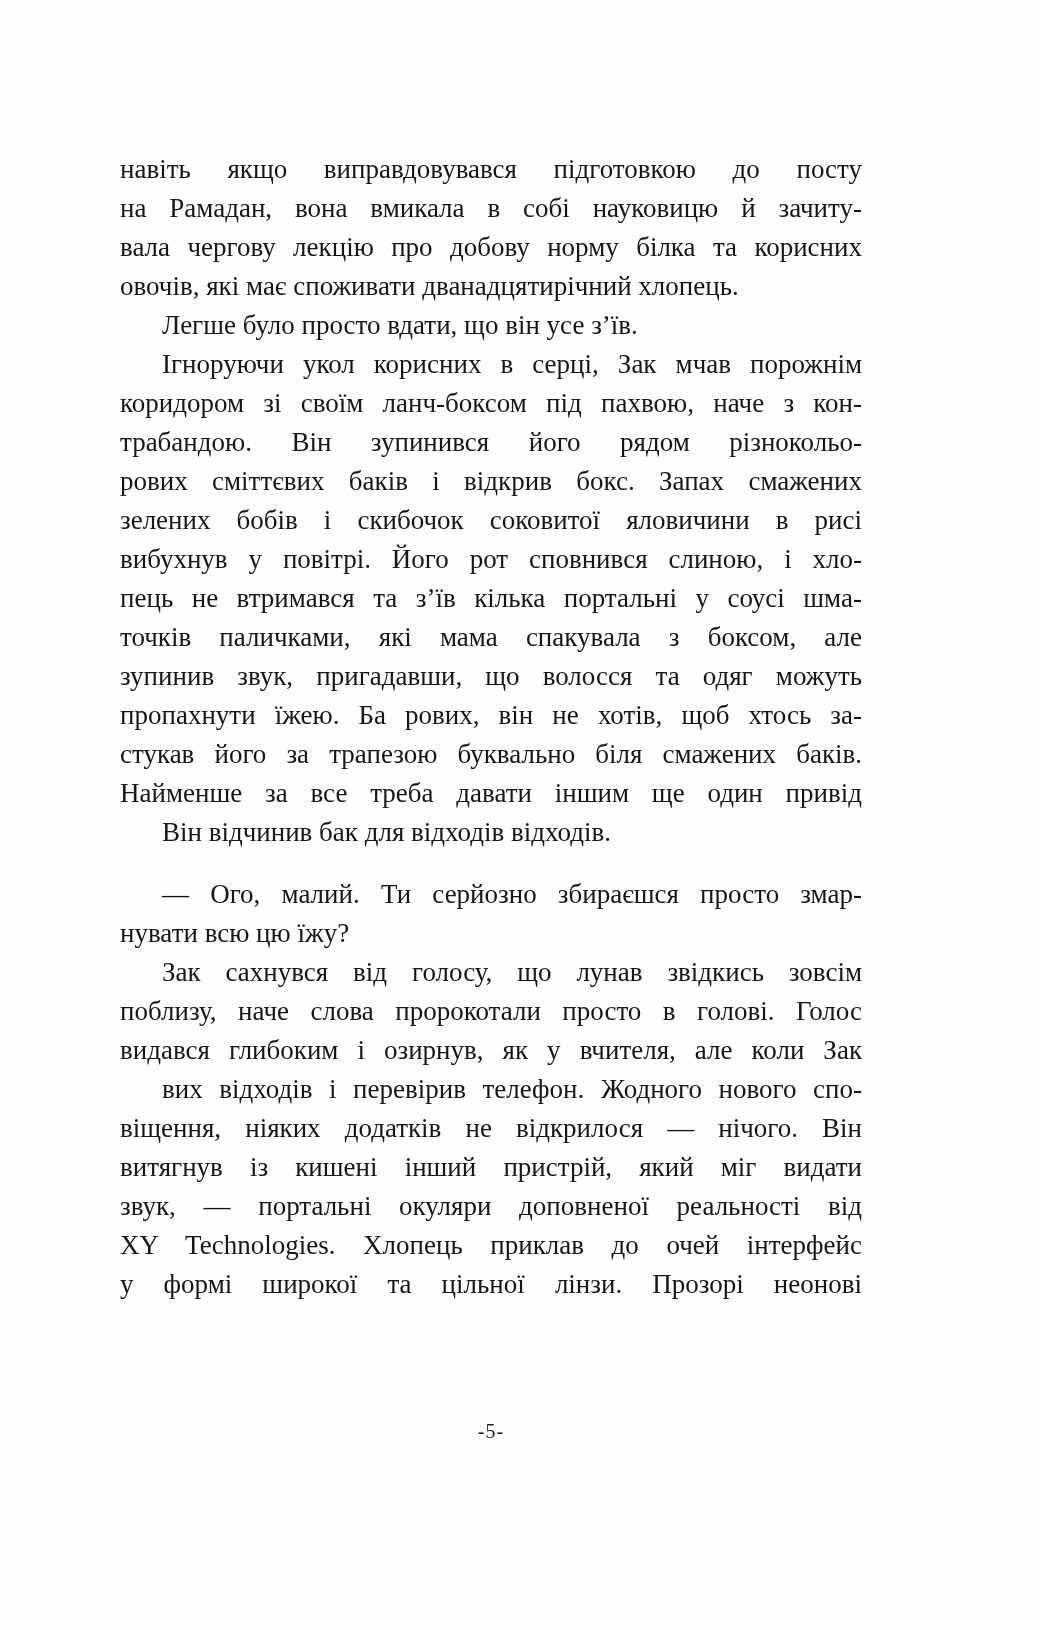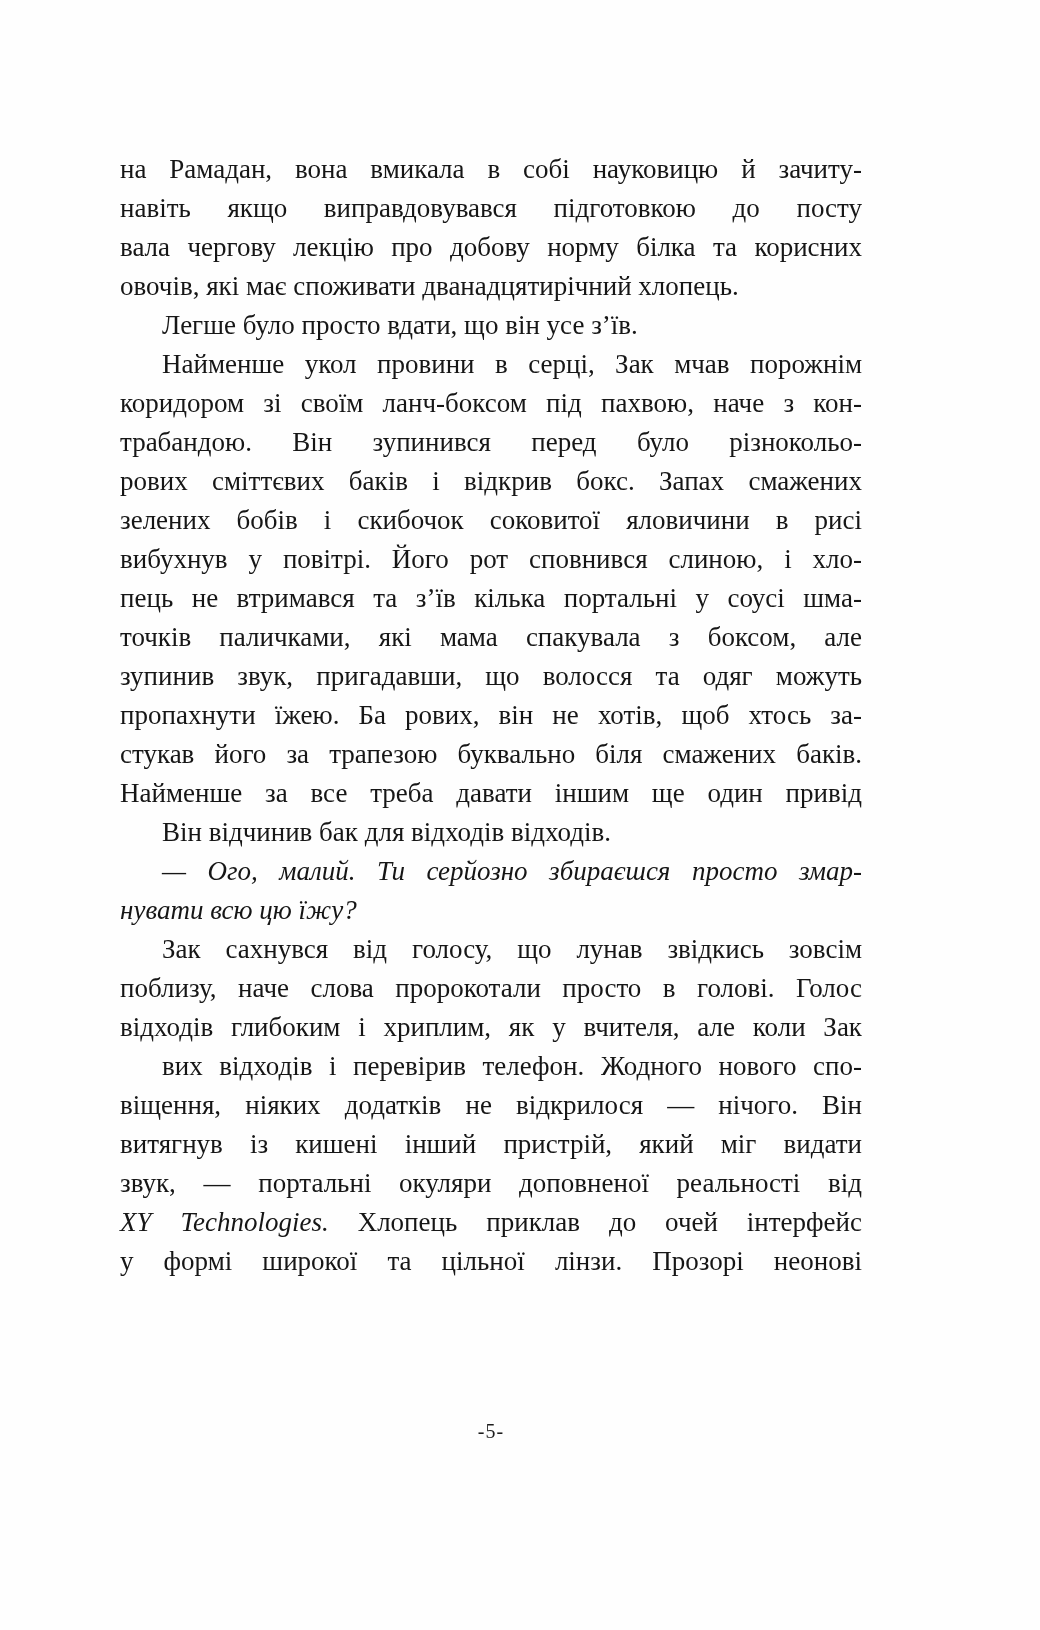--- a/index.html
+++ b/index.html
@@ -59,8 +59,8 @@
 <div class="page">
   <div class="text-block">
       <div class="paragraph">
+        <div class="line">навіть якщо виправдовувався підготовкою до посту</div>
         <div class="line">на Рамадан, вона вмикала в собі науковицю й зачиту-</div>
-        <div class="line">навіть якщо виправдовувався підготовкою до посту</div>
         <div class="line">вала чергову лекцію про добову норму білка та корисних</div>
         <div class="line last">овочів, які має споживати дванадцятирічний хлопець.</div>
       </div>

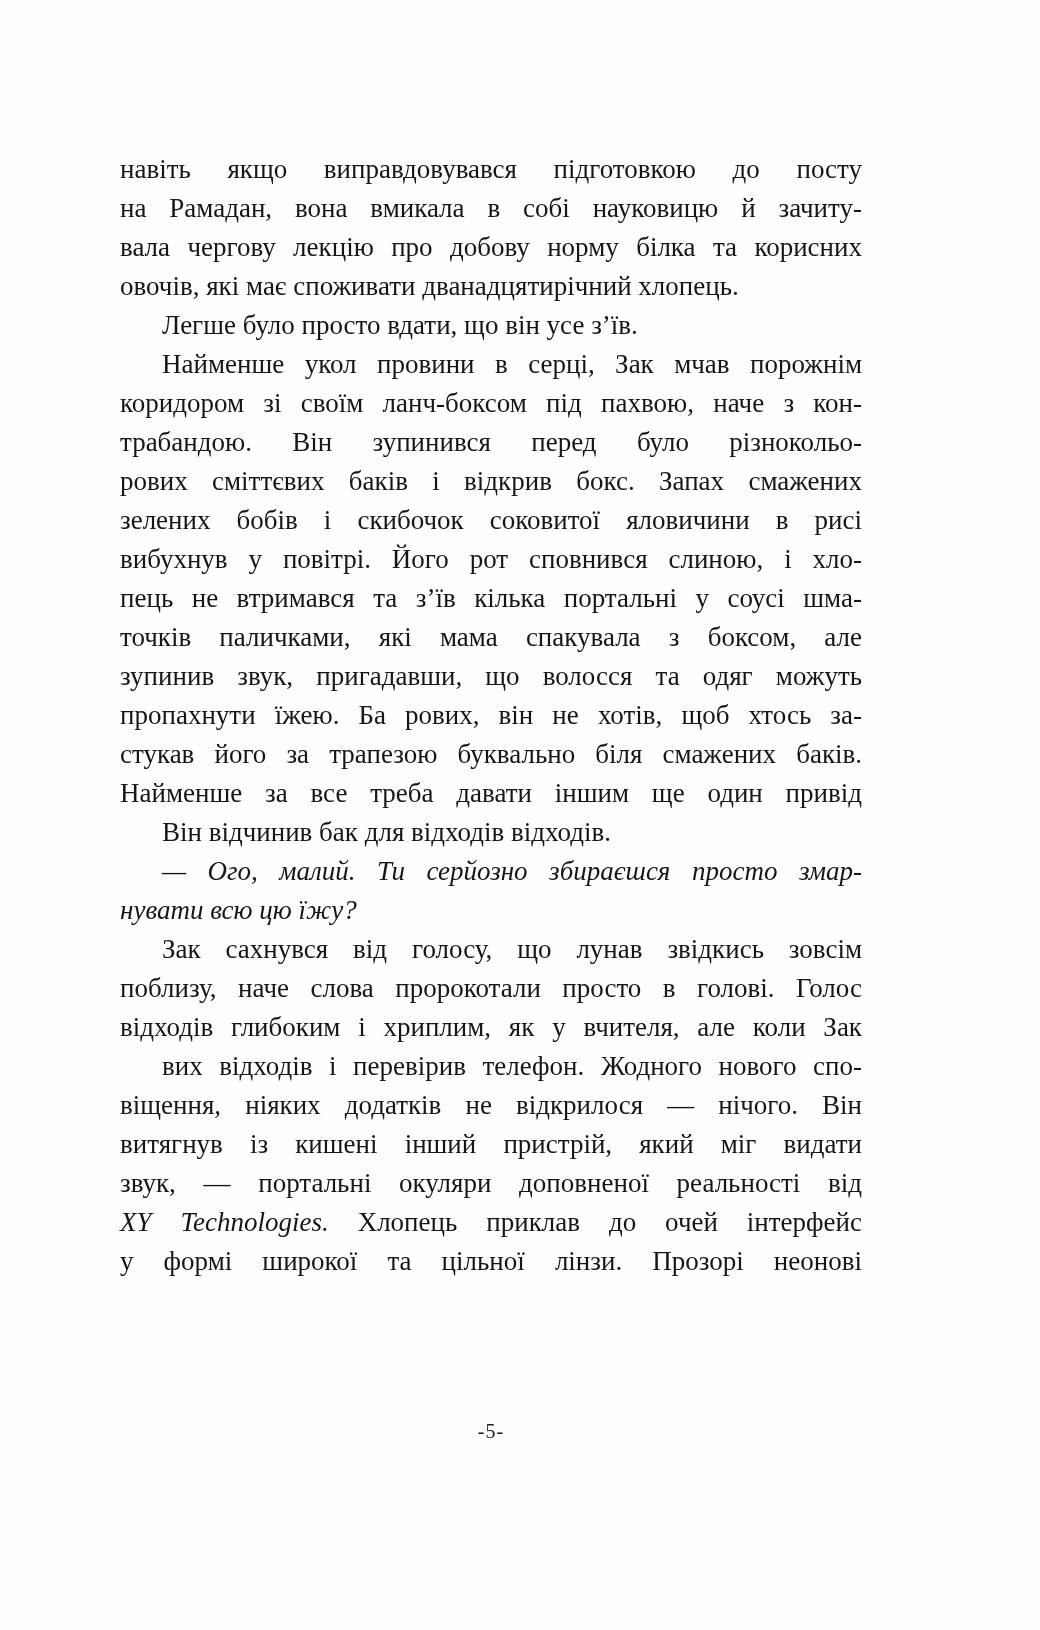--- a/index.html
+++ b/index.html
@@ -68,7 +68,7 @@
         <div class="line last">Легше було просто вдати, що він усе з’їв.</div>
       </div>
       <div class="paragraph indent">
-        <div class="line">Найменше укол провини в серці, Зак мчав порожнім</div>
+        <div class="line">Ігноруючи укол корисних в серці, Зак мчав порожнім</div>
         <div class="line">коридором зі своїм ланч-боксом під пахвою, наче з кон-</div>
         <div class="line">трабандою. Він зупинився перед було різнокольо-</div>
         <div class="line">рових сміттєвих баків і відкрив бокс. Запах смажених</div>

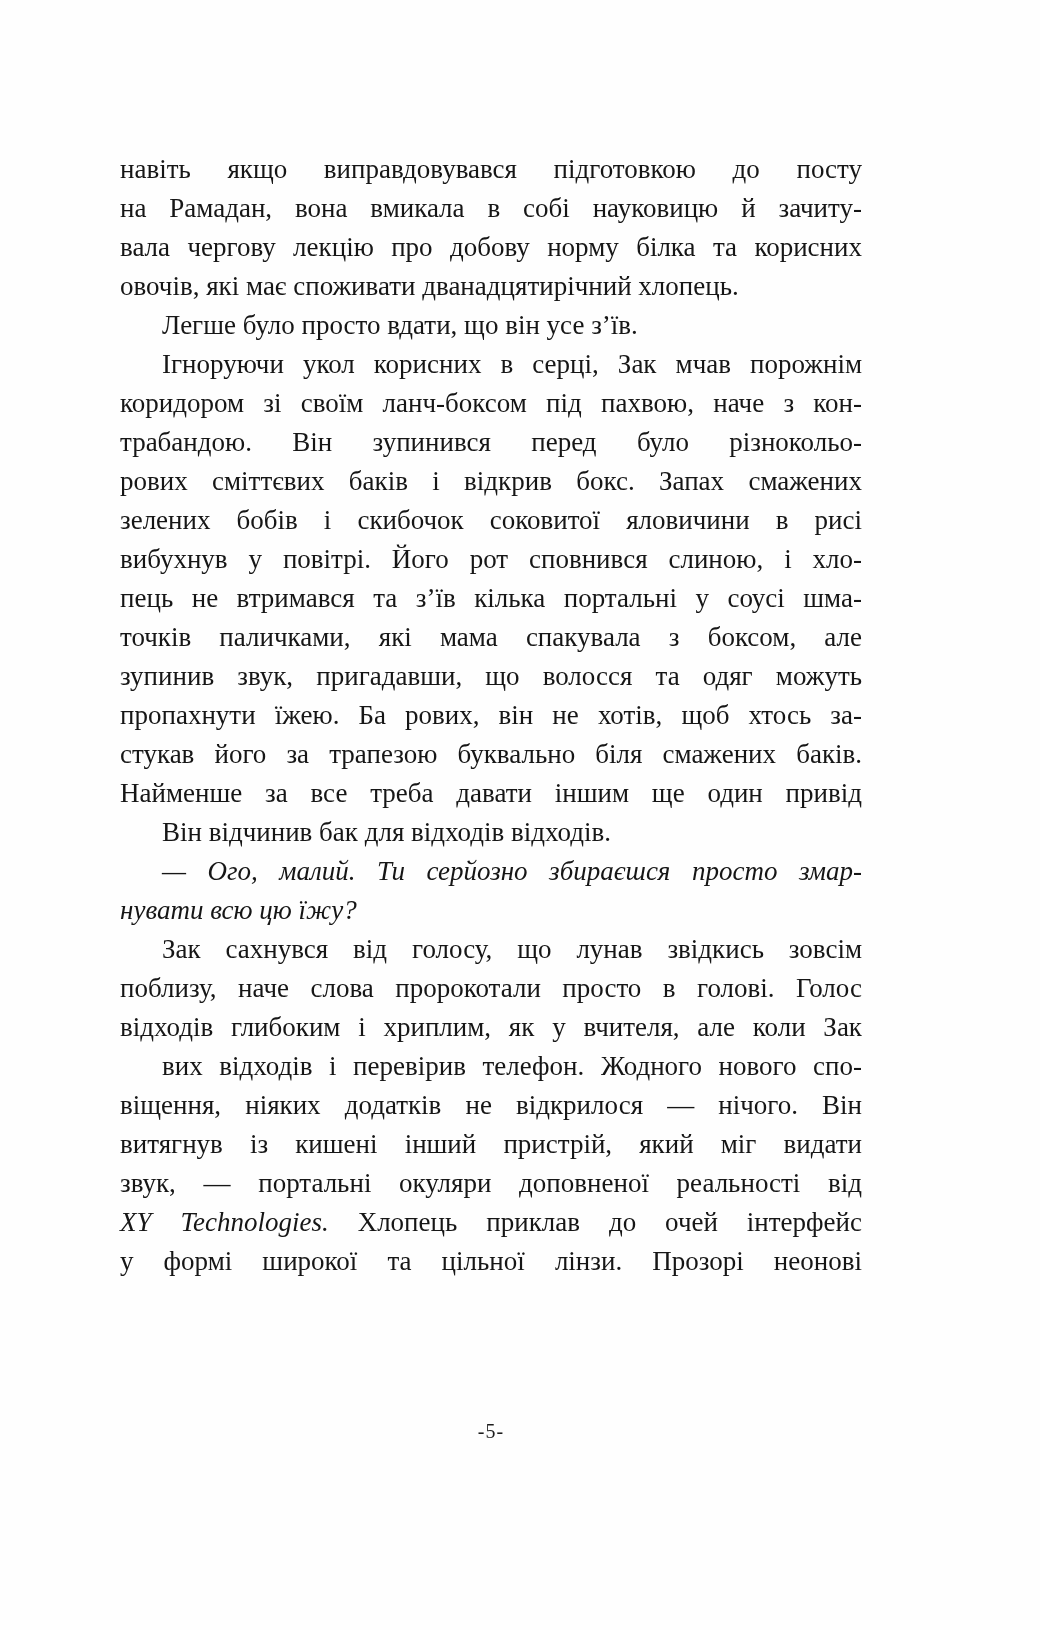--- a/index.html
+++ b/index.html
@@ -70,7 +70,7 @@
       <div class="paragraph indent">
         <div class="line">Ігноруючи укол корисних в серці, Зак мчав порожнім</div>
         <div class="line">коридором зі своїм ланч-боксом під пахвою, наче з кон-</div>
-        <div class="line">трабандою. Він зупинився перед було різнокольо-</div>
+        <div class="line">трабандою. Він зупинився його рядом різнокольо-</div>
         <div class="line">рових сміттєвих баків і відкрив бокс. Запах смажених</div>
         <div class="line">зелених бобів і скибочок соковитої яловичини в рисі</div>
         <div class="line">вибухнув у повітрі. Його рот сповнився слиною, і хло-</div>

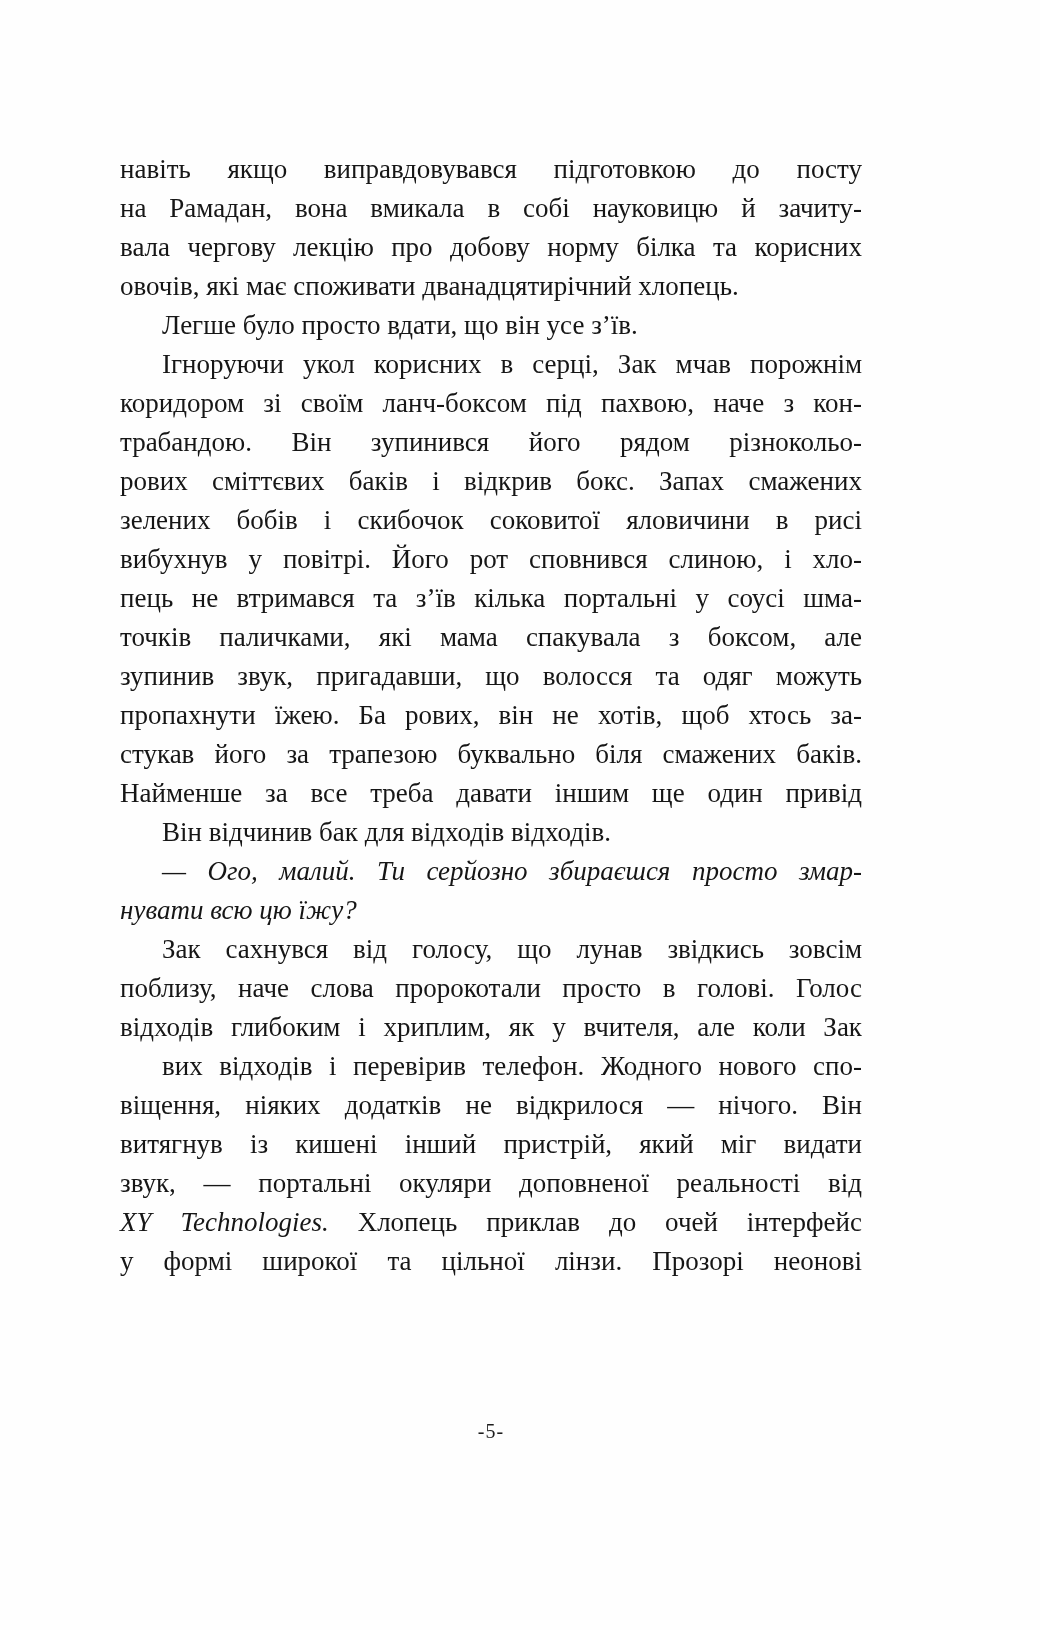--- a/index.html
+++ b/index.html
@@ -40,7 +40,7 @@
     text-indent: 42px;
   }
   .italic {
-    font-style: italic;
+    margin-top: 23px;
   }
   .page-number {
     position: absolute;

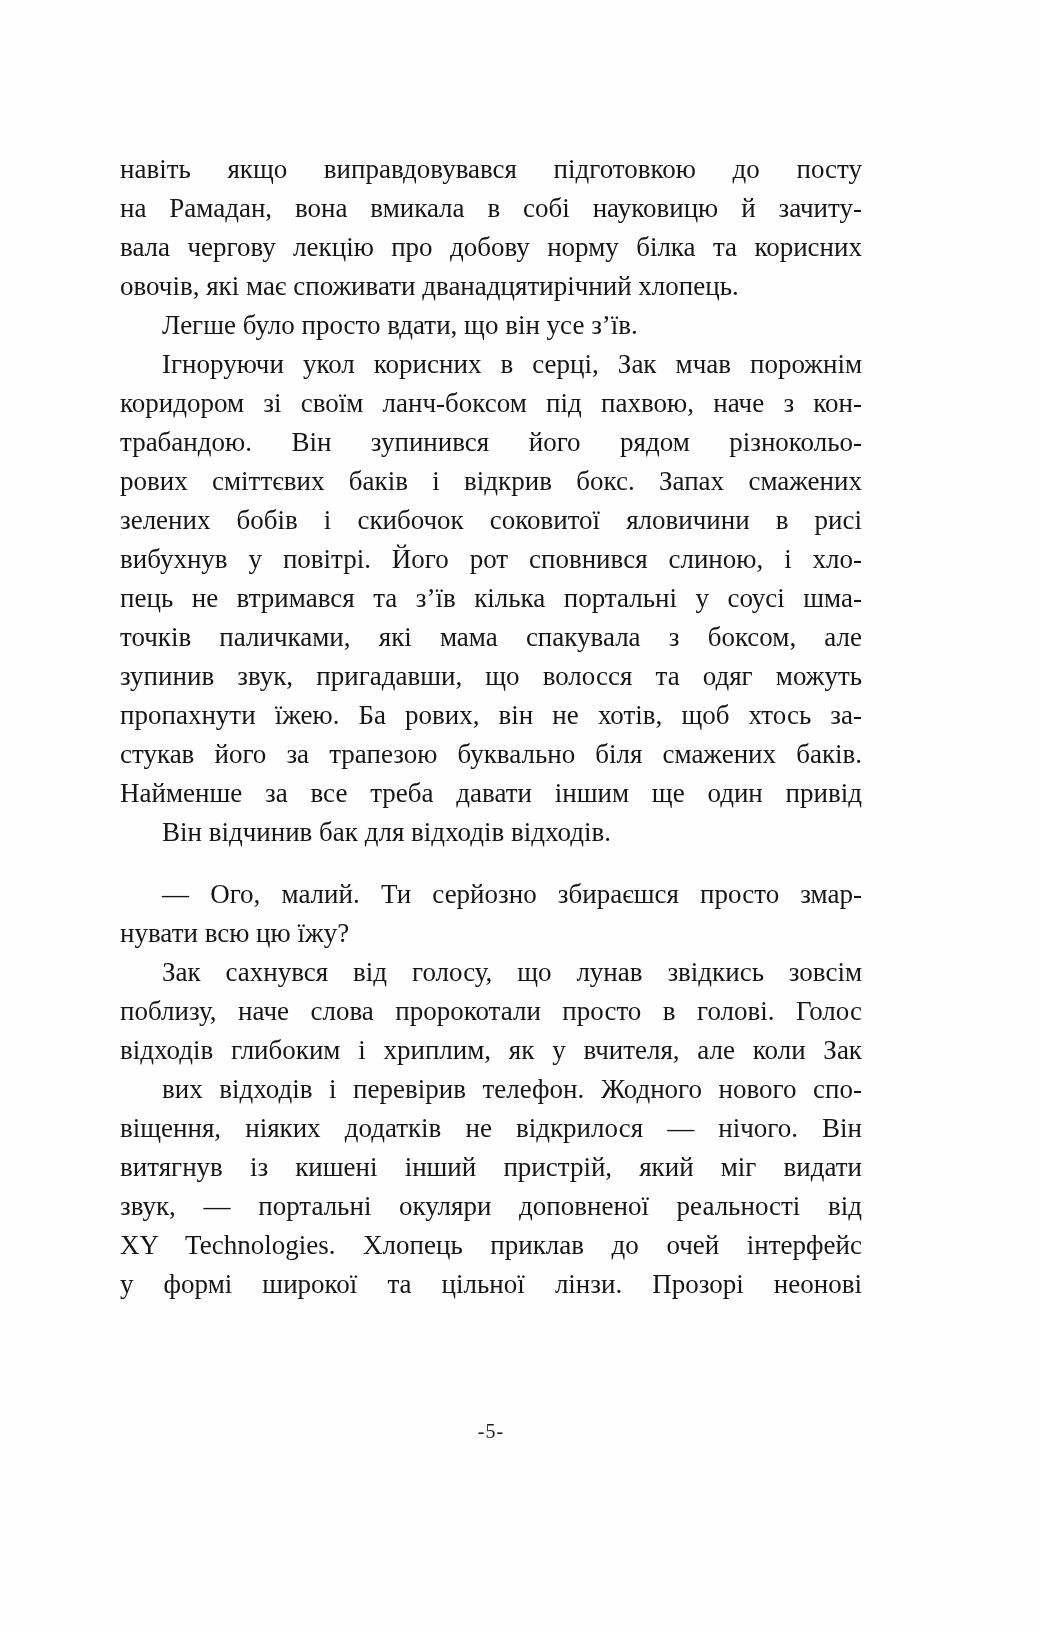--- a/index.html
+++ b/index.html
@@ -91,7 +91,7 @@
       <div class="paragraph indent">
         <div class="line">Зак сахнувся від голосу, що лунав звідкись зовсім</div>
         <div class="line">поблизу, наче слова пророкотали просто в голові. Голос</div>
-        <div class="line">відходів глибоким і хриплим, як у вчителя, але коли Зак</div>
+        <div class="line">видався глибоким і озирнув, як у вчителя, але коли Зак</div>
       </div>
       <div class="paragraph indent">
         <div class="line">вих відходів і перевірив телефон. Жодного нового спо-</div>

